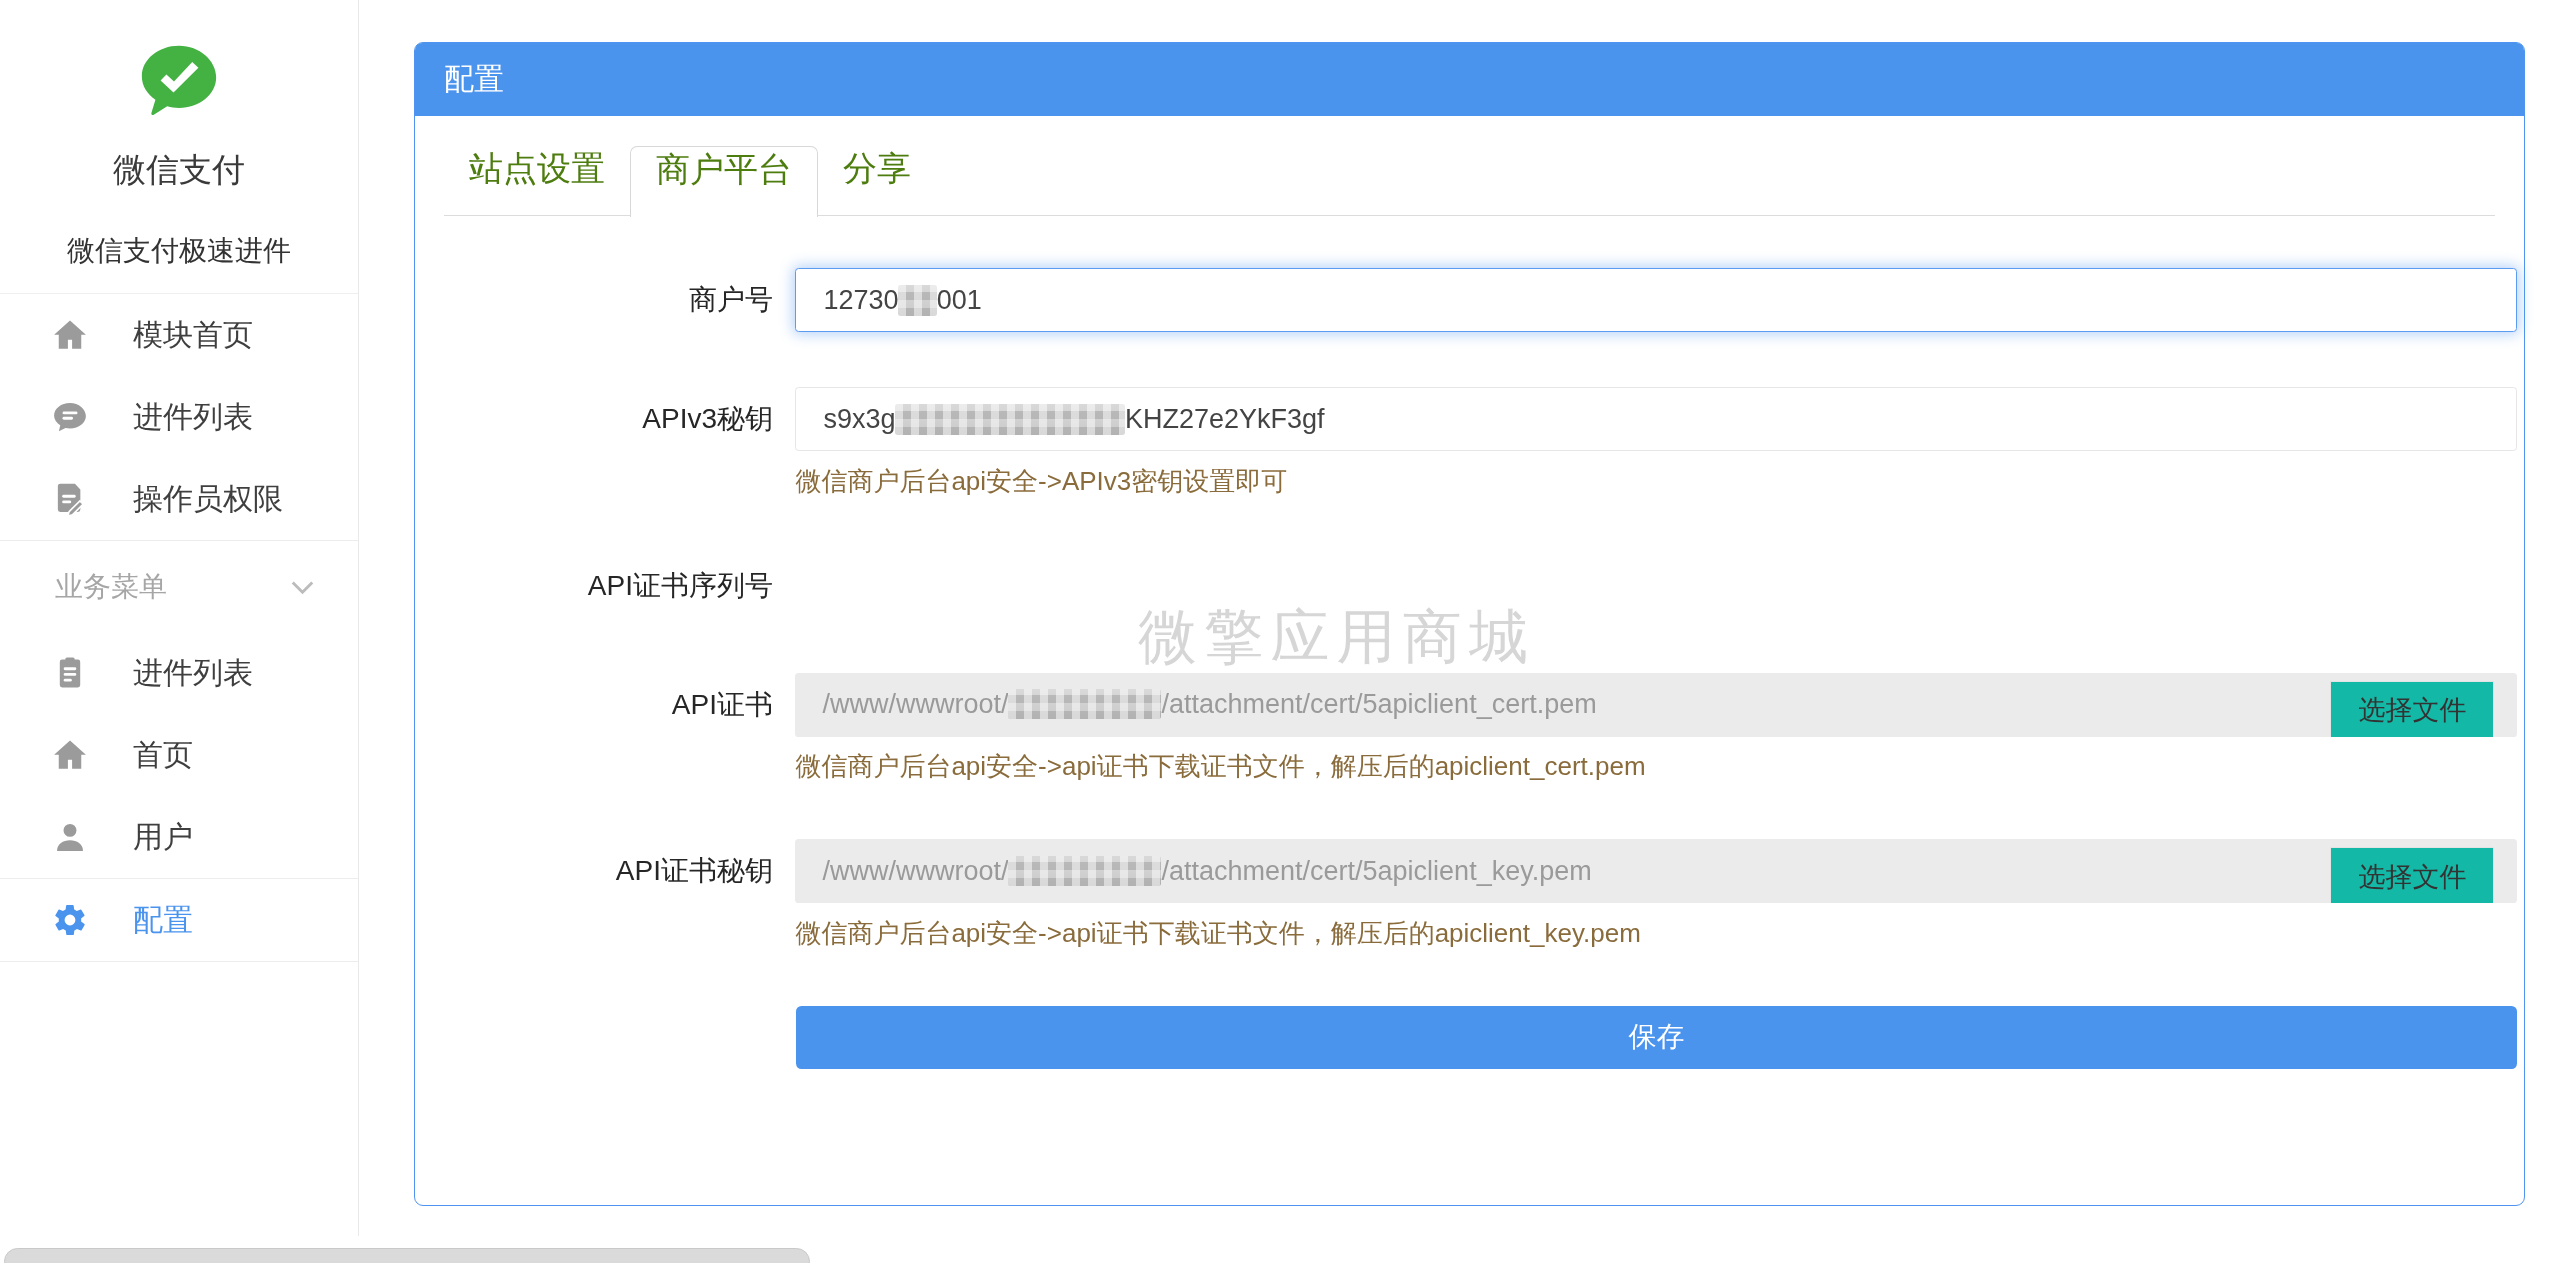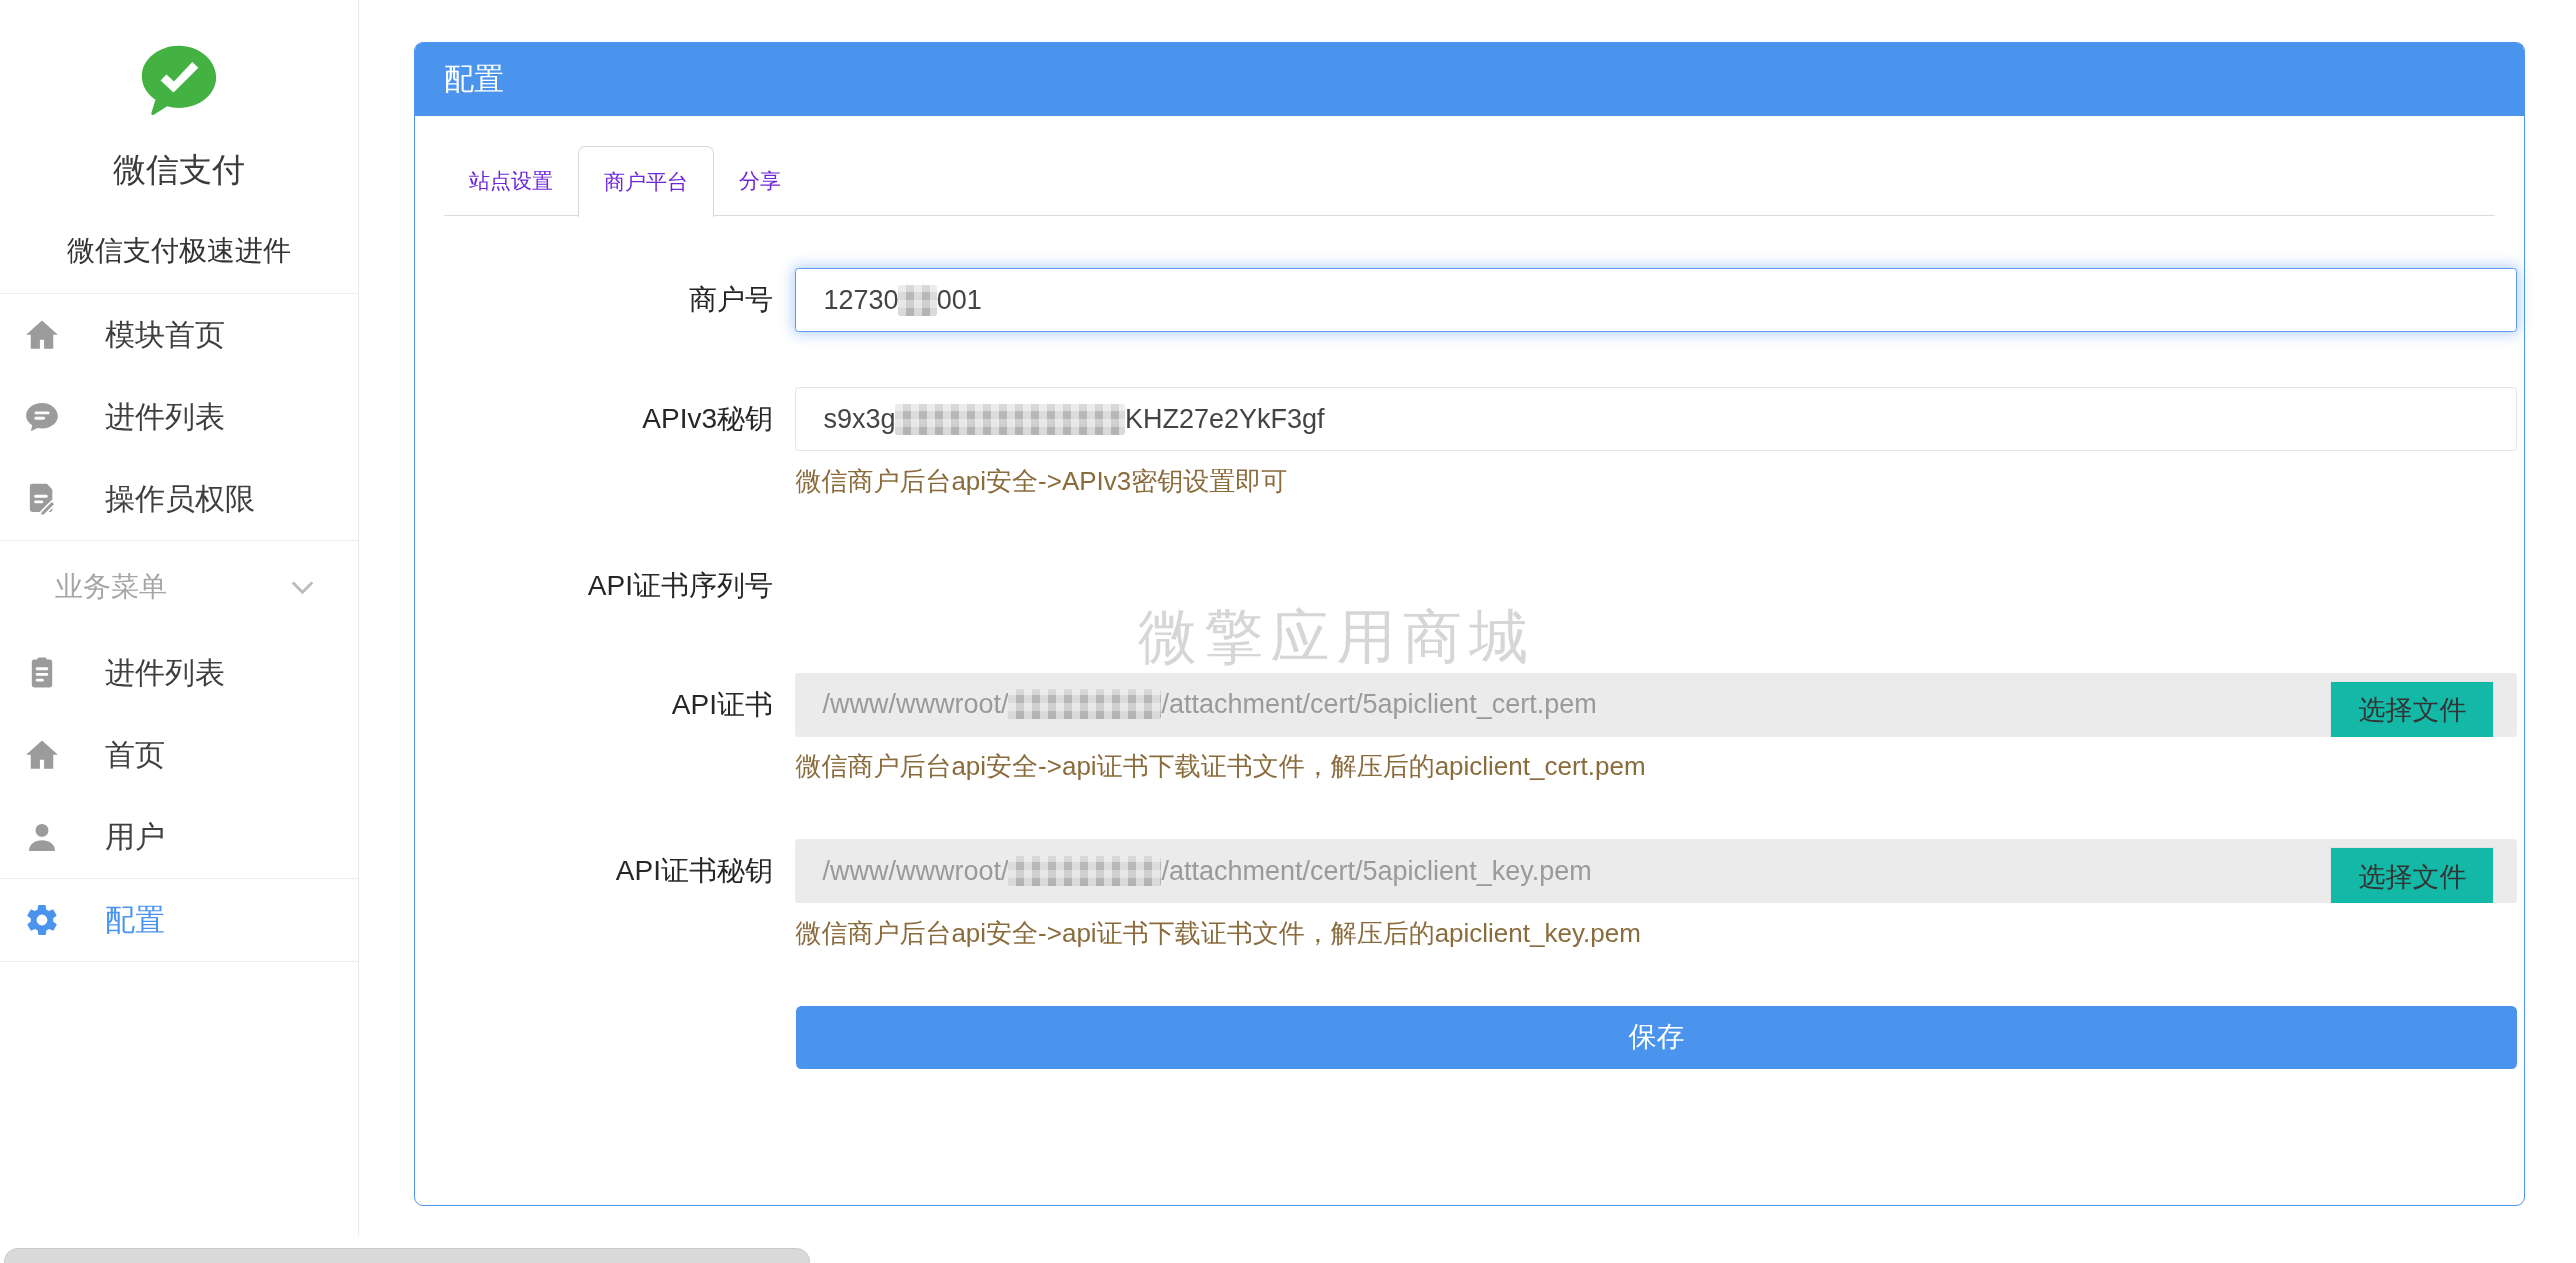--- a/index.html
+++ b/index.html
@@ -54,8 +54,8 @@
     border-bottom:1.8px solid #dcdcdc;
   }
   .tab {
-    padding:0 25px; display:flex; align-items:center;
-    font-size:21px; color:#6d28d9; cursor:pointer;
+    padding:0 25px; display:flex; 
+    font-size:34px; color:#4d7c0f; cursor:pointer;
   }
   .tab.active {
     border:1.8px solid #d8d8d8; border-bottom:none;

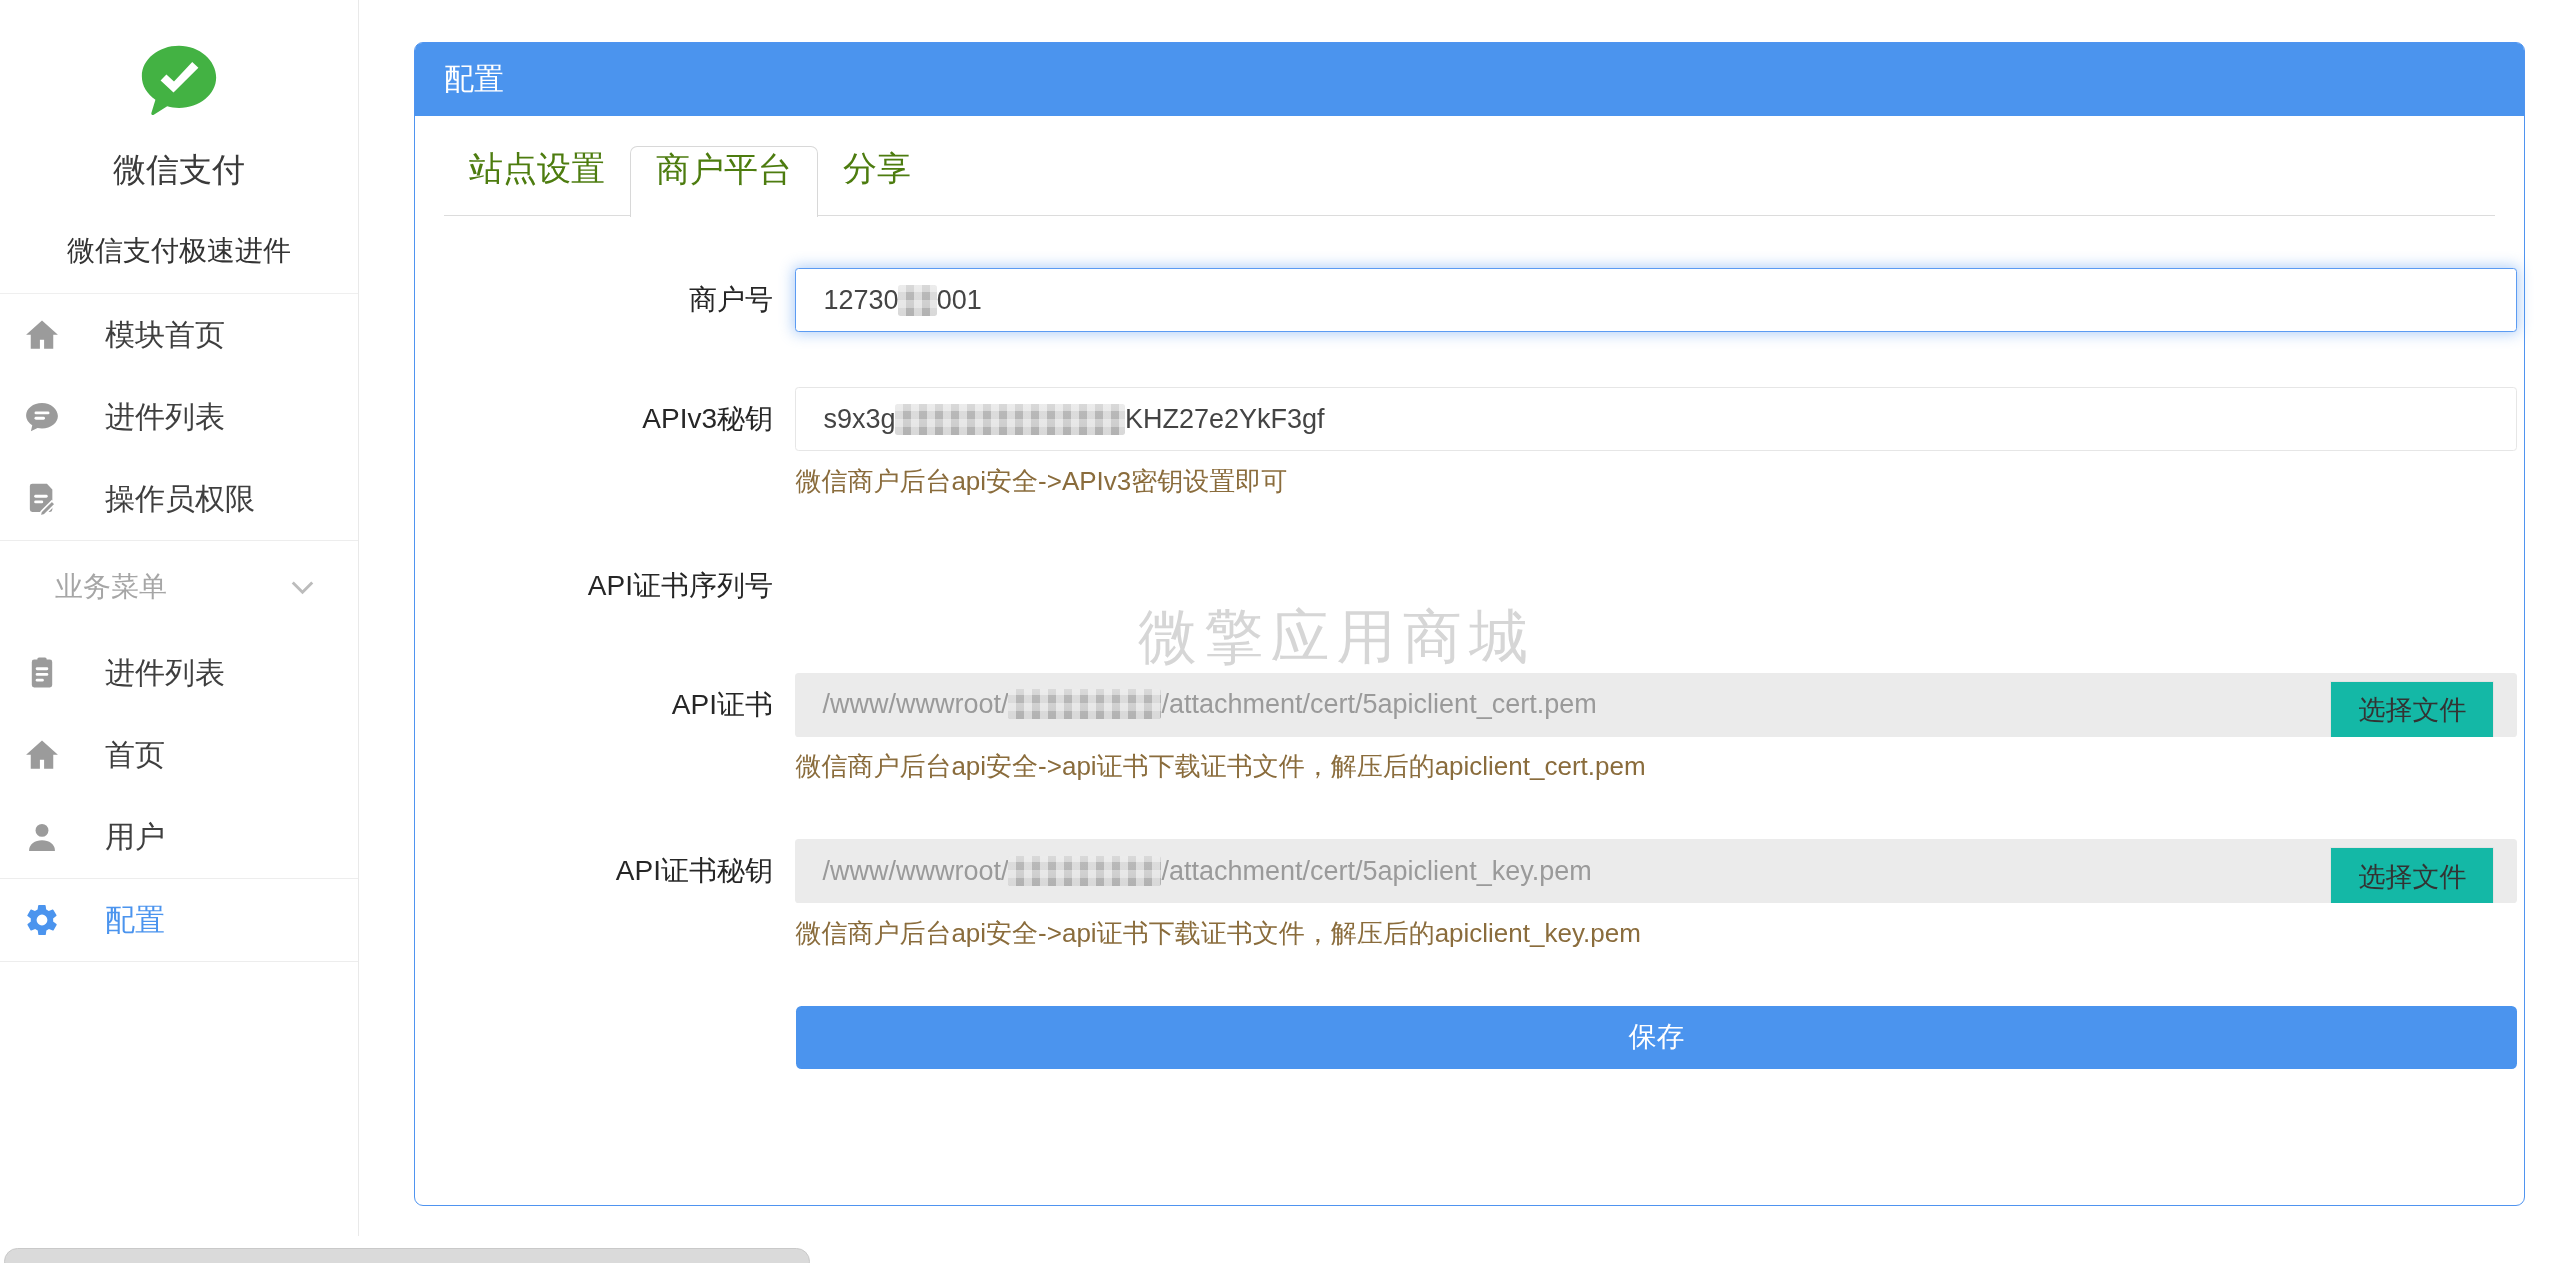--- a/index.html
+++ b/index.html
@@ -20,7 +20,7 @@
   .logo-sub { margin-top:39px; font-size:28px; color:#333; }
   .menu-item {
     height:82px; display:flex; align-items:center; gap:45px;
-    padding-left:24px; font-size:30px; color:#3f3f3f; cursor:pointer;
+    padding-left:52px; font-size:30px; color:#3f3f3f; cursor:pointer;
   }
   .menu-item .mi { width:36px; height:36px; color:#9b9b9b; flex:none; display:flex; }
   .menu-item.active { color:#4b94ee; }

